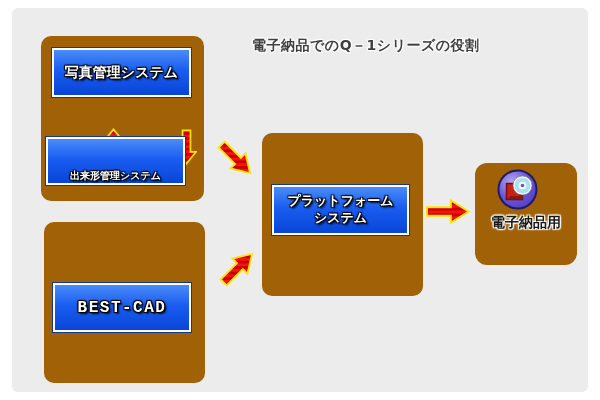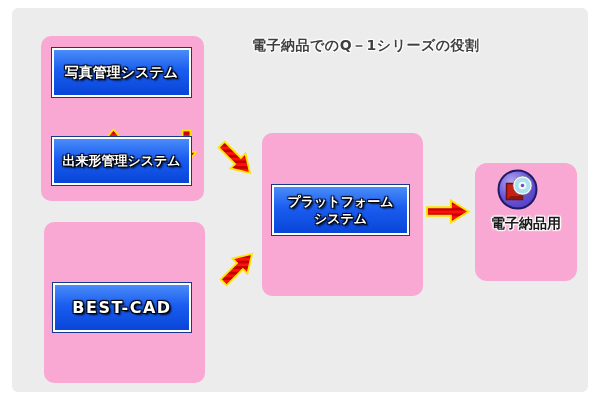--- a/index.html
+++ b/index.html
@@ -18,7 +18,7 @@
     text-shadow:-1px -1px 1px #fff,1px -1px 1px #fff,-1px 1px 1px #fff,1px 1px 1px #fff,0 0 3px #fff;
     white-space:nowrap;
   }
-  .ygroup{position:absolute;background:#f9a8d4;border-radius:10px;}
+  .ygroup{position:absolute;background:#a16207;border-radius:10px;font-family:Liberation Mono, monospace;}
   .g-photo{left:29px;top:28px;width:163px;height:165px;}
   .g-cad{left:32px;top:214px;width:161px;height:161px;}
   .g-platform{left:250px;top:125px;width:161px;height:163px;}

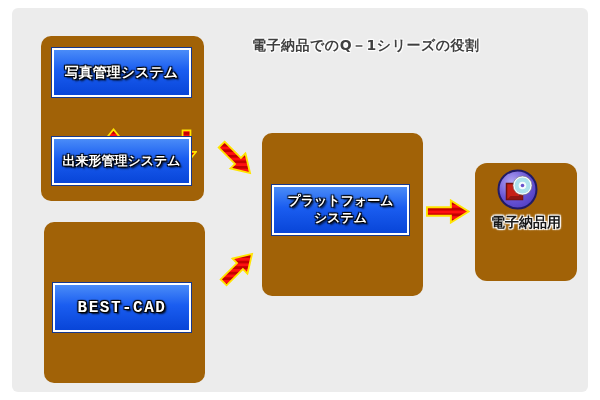--- a/index.html
+++ b/index.html
@@ -33,7 +33,7 @@
     box-sizing:border-box;
   }
   .n-photo{left:11px;top:12px;width:139px;height:49px;font-size:14px;}
-  .n-asbuilt{left:11px;top:101px;width:139px;height:48px;font-size:13px;}
+  .n-asbuilt{left:5px;top:101px;width:139px;height:48px;font-size:10px;justify-content:flex-end;}
   .n-cad{left:9px;top:61px;width:138px;height:49px;font-size:16px;letter-spacing:1.5px;}
   .n-platform{left:10px;top:52px;width:137px;height:50px;font-size:13px;line-height:17px;}
   .arrow{position:absolute;line-height:0;}

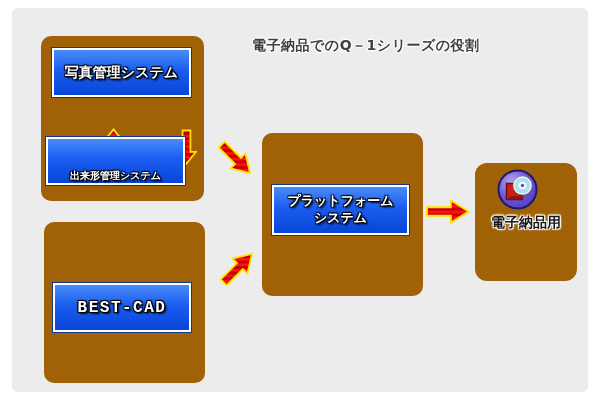--- a/index.html
+++ b/index.html
@@ -22,7 +22,7 @@
   .g-photo{left:29px;top:28px;width:163px;height:165px;}
   .g-cad{left:32px;top:214px;width:161px;height:161px;}
   .g-platform{left:250px;top:125px;width:161px;height:163px;}
-  .g-cd{left:463px;top:155px;width:102px;height:118px;border-radius:12px;}
+  .g-cd{left:463px;top:155px;width:102px;height:102px;border-radius:12px;}
   .node{
     position:absolute;
     background:linear-gradient(180deg,#4a8cf8 0%,#1a5df0 45%,#0845d8 100%);

